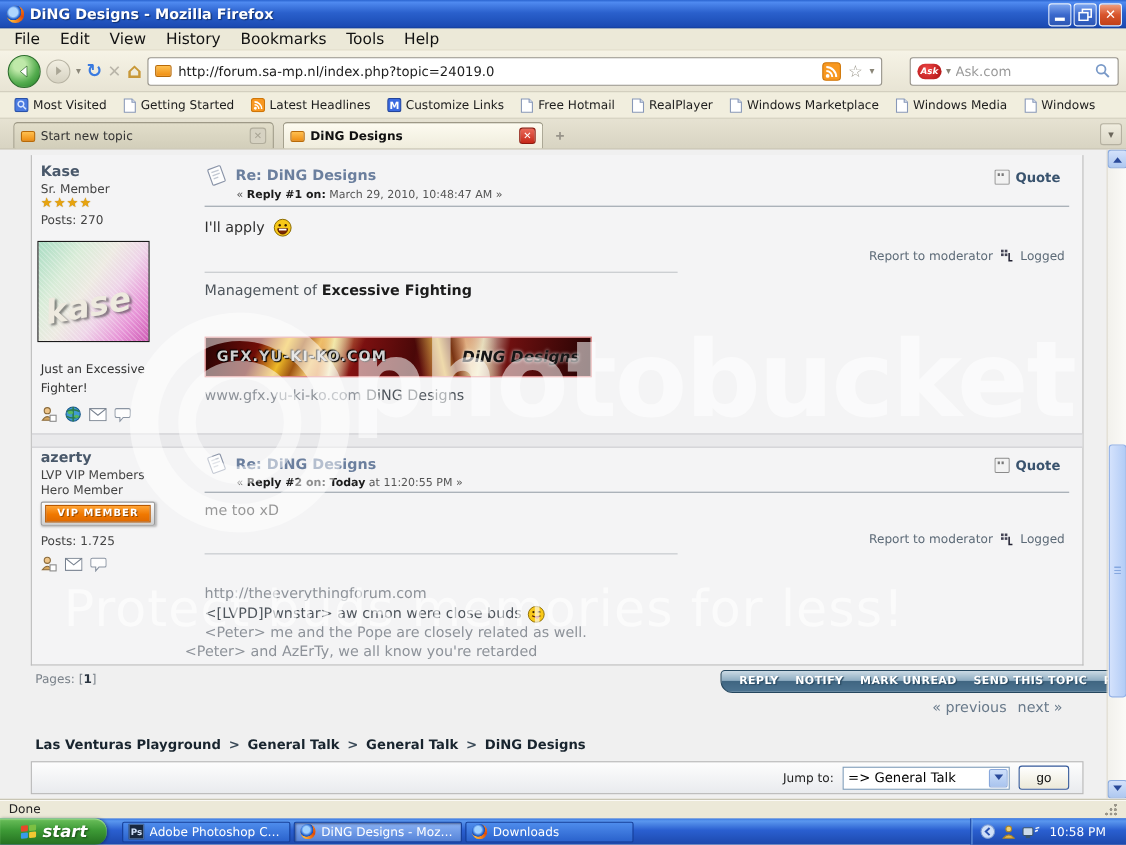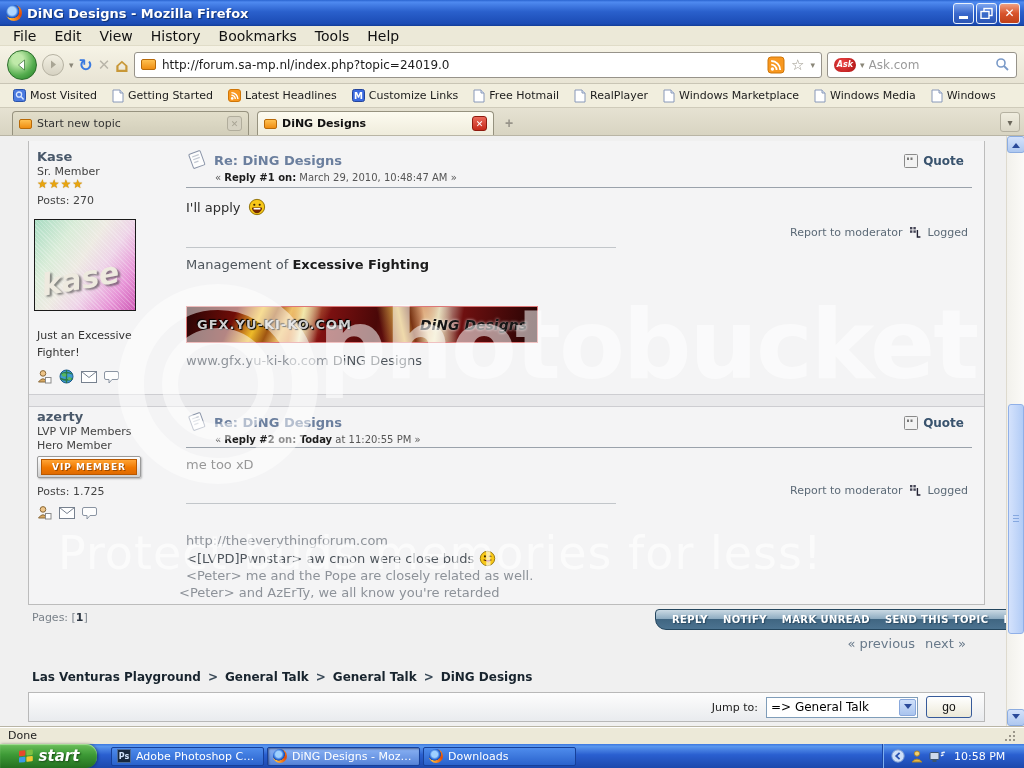--- a/index.html
+++ b/index.html
@@ -32,7 +32,7 @@
   .url-input { flex:1; border:none; outline:none; font-size:12px; color:#1c1c1c; background:transparent; font-family:"DejaVu Sans",sans-serif; }
   .rss-box { width:18px; height:18px; flex:none; }
   .star-glyph { font-size:15px; color:#9a968a; }
-  .searchbar { width:190px; height:26px; background:#fff; border:1px solid #97938a; border-radius:3px; display:flex; align-items:center; padding:0 6px; gap:4px; flex:none; }
+  .searchbar { width:190px; height:26px; background:#fff; border:1px solid #97938a; border-radius:3px; display:flex; align-items:center; padding:0 6px; gap:4px; flex:none;margin-left:20px; }
   .ask-logo { min-width:22px; height:14px; background:radial-gradient(circle at 40% 35%, #e44, #a11); border-radius:8px; color:#fff; font-size:8px; font-style:italic; font-weight:bold; display:flex; align-items:center; justify-content:center; }
   .search-input { flex:1; width:70px; border:none; outline:none; font-size:12px; background:transparent; font-family:"DejaVu Sans",sans-serif; }
   .search-input::placeholder { color:#9a9a9a; }

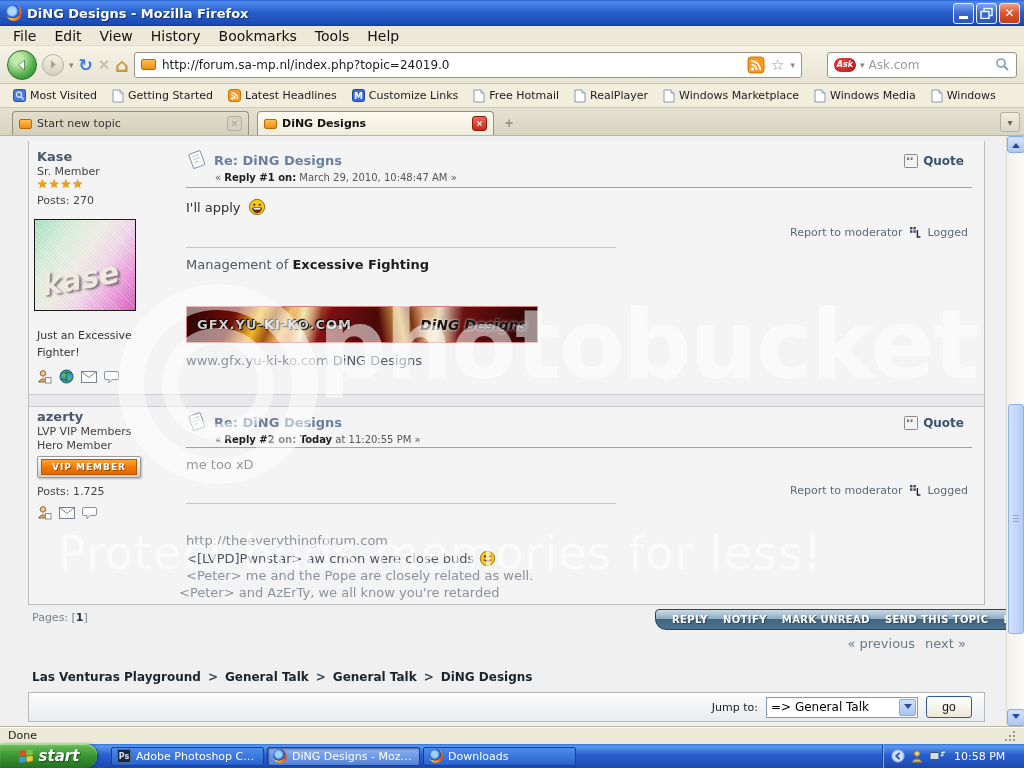--- a/index.html
+++ b/index.html
@@ -437,7 +437,7 @@
               </svg>
           </div>
           <div class="sig-line" style="left:157px;top:161px;font-size:13px;">&lt;Peter&gt; me and the Pope are closely related as well.</div>
-          <div class="sig-line" style="left:150px;top:178px;font-size:13px;">&lt;Peter&gt; and AzErTy, we all know you're retarded</div>
+          <div class="sig-line" style="left:139px;top:178px;font-size:13px;">&lt;Peter&gt; and AzErTy, we all know you're retarded</div>
         </div>
       </div>
 

